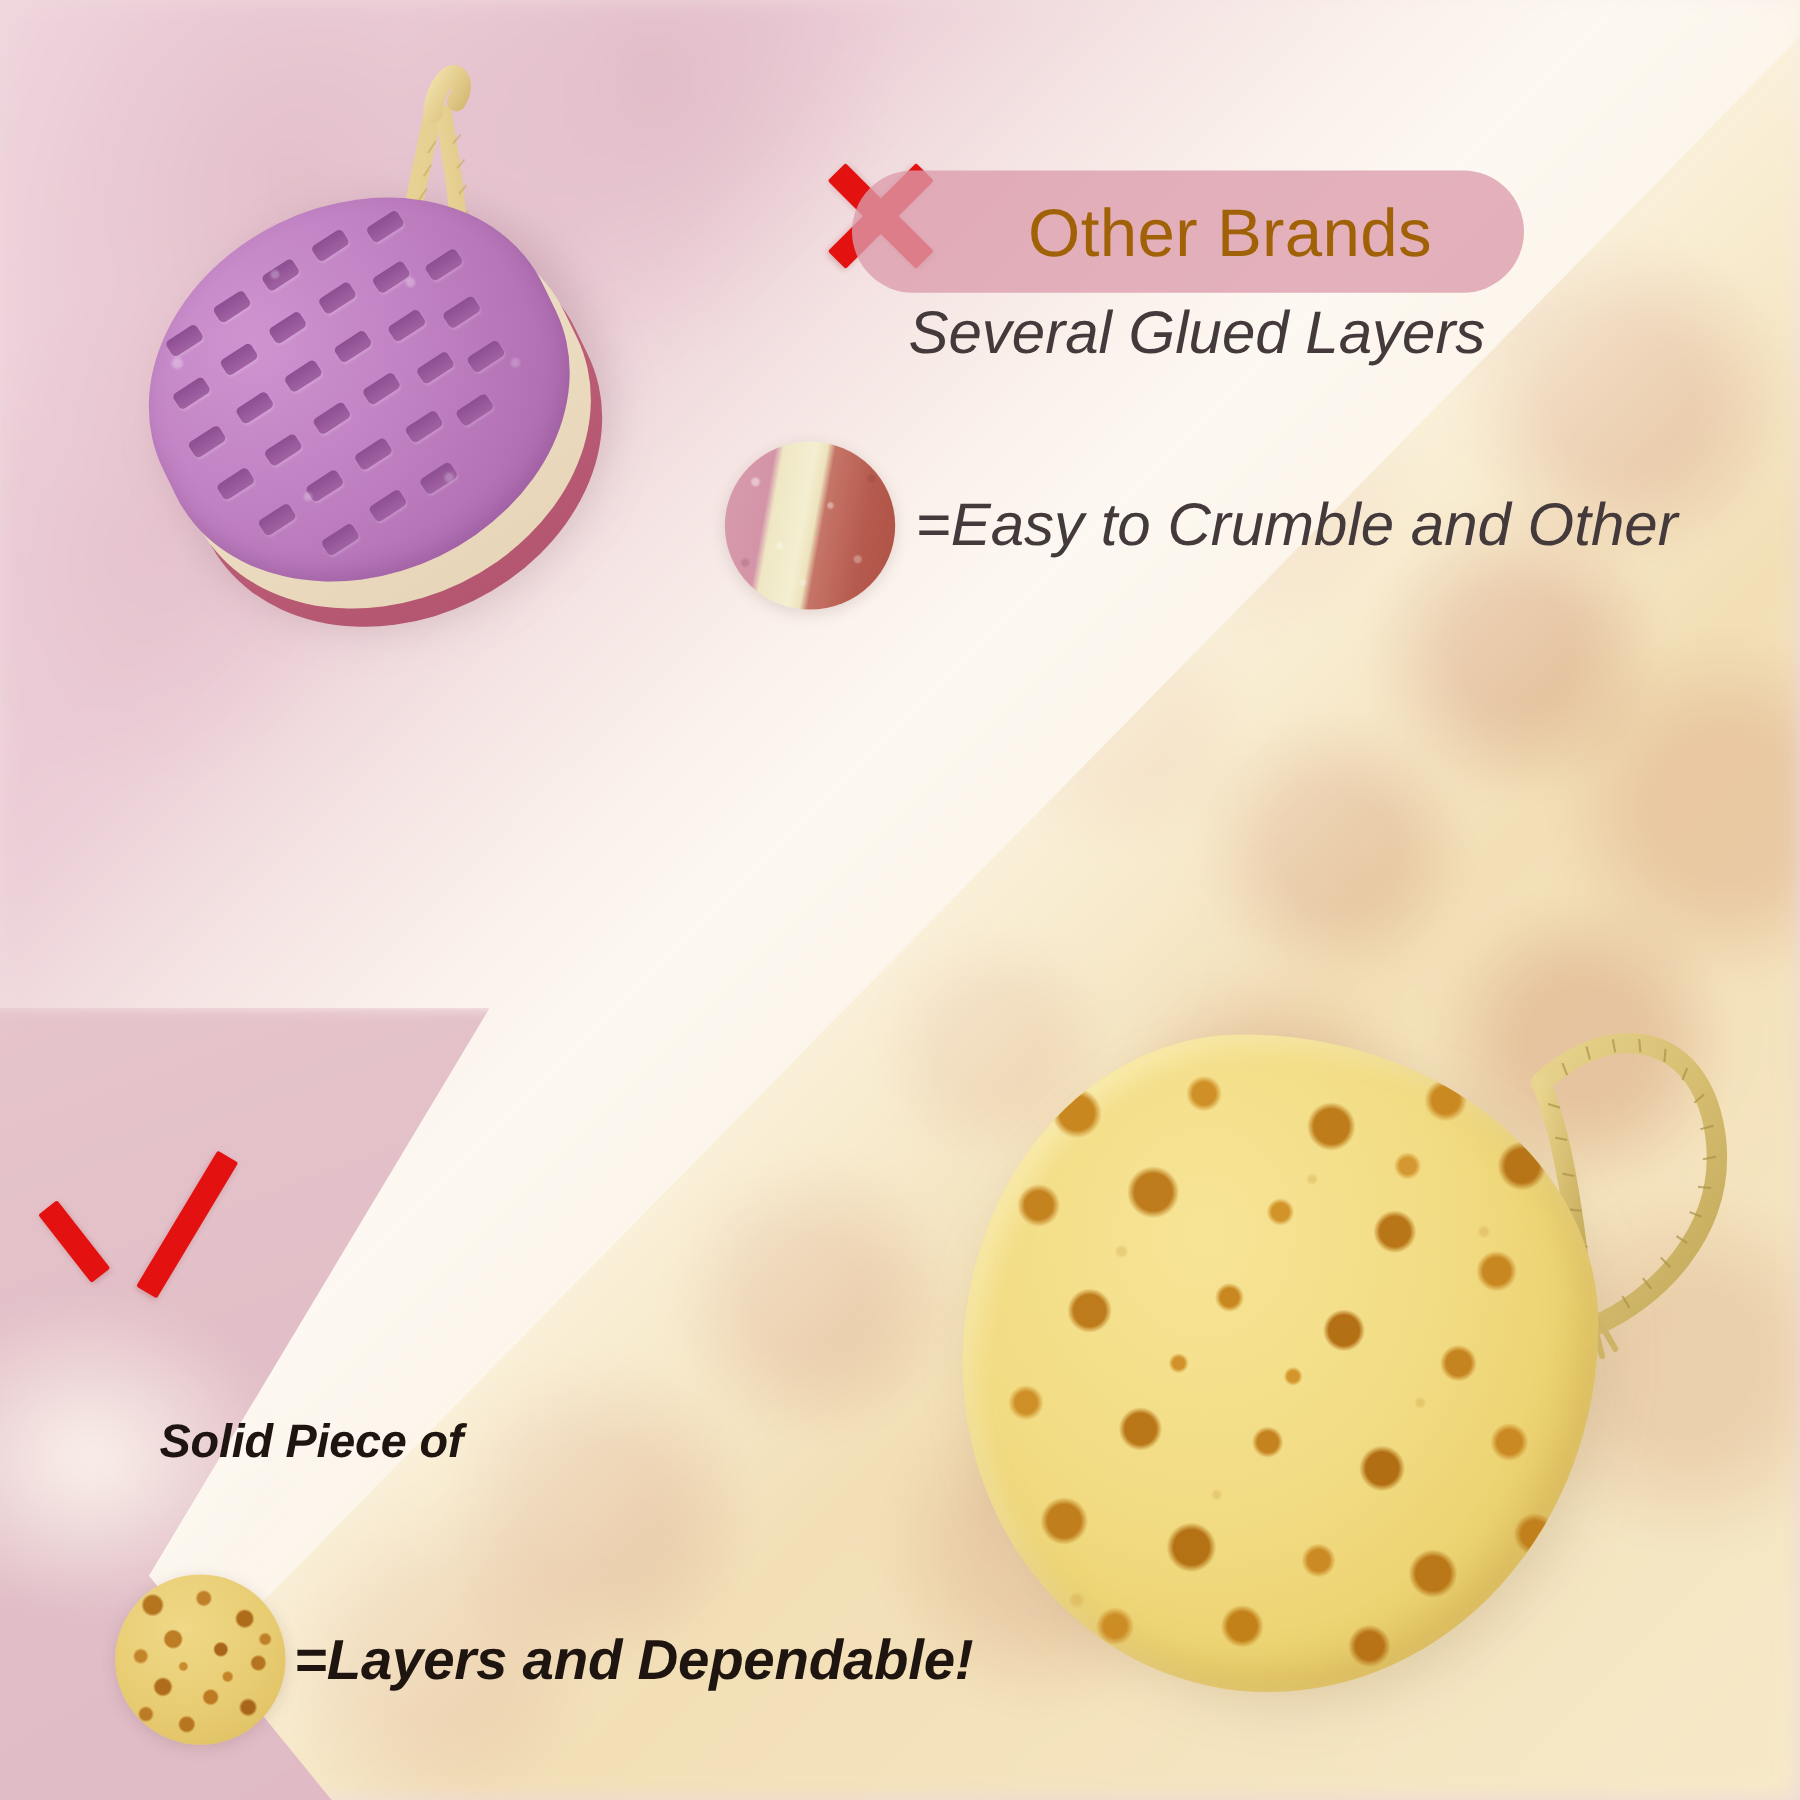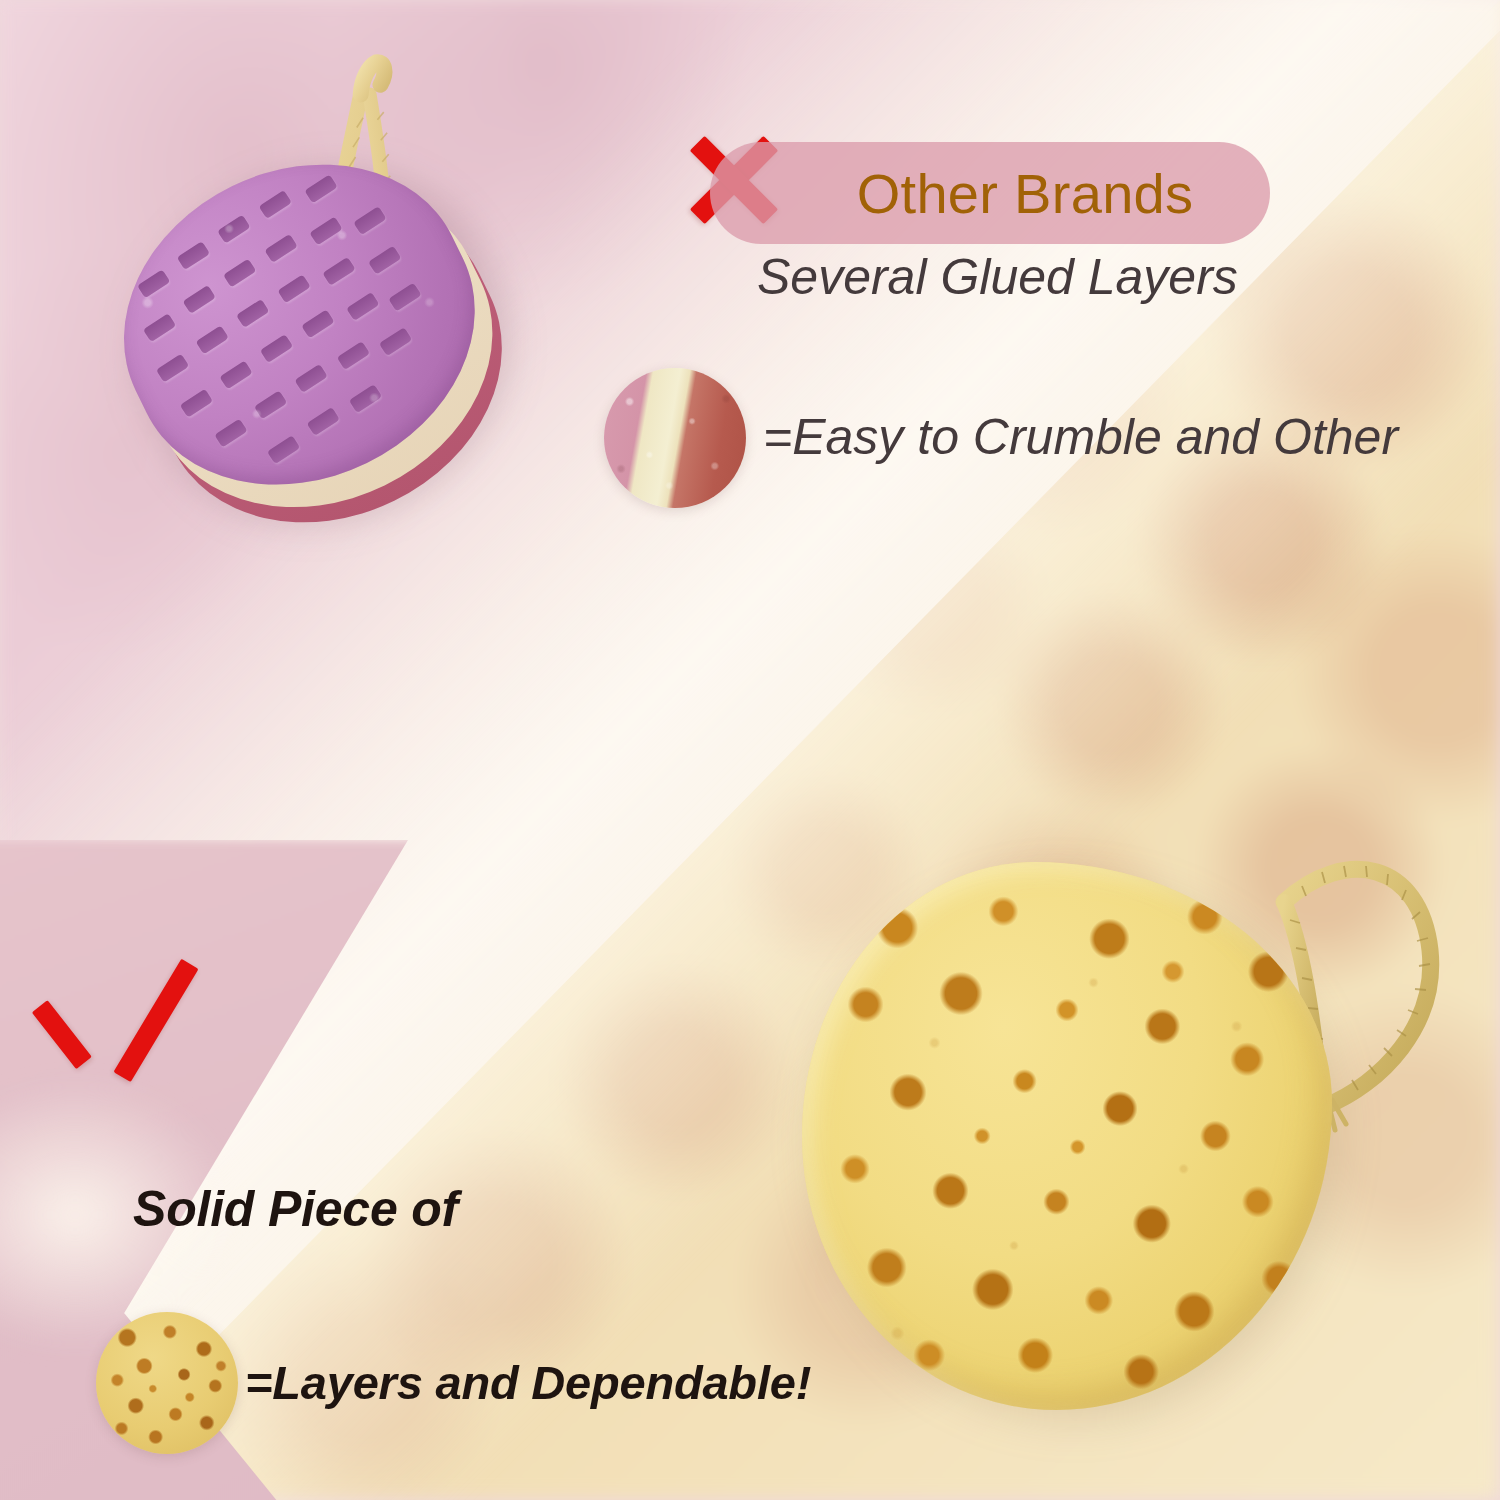--- a/index.html
+++ b/index.html
@@ -121,7 +121,7 @@
     position:absolute;font-style:italic;font-weight:bold;
     color:#1E1410;white-space:nowrap;letter-spacing:-.2px;
   }
-  #solid-line1{left:133px;top:1180px;font-size:50px;}
+  #solid-line1{left:133px;top:1180px;font-size:39px;}
   #solid-line2{left:133px;top:1243px;font-size:45px;}
   #durable-text{left:245px;top:1355px;font-size:47px;}
 

